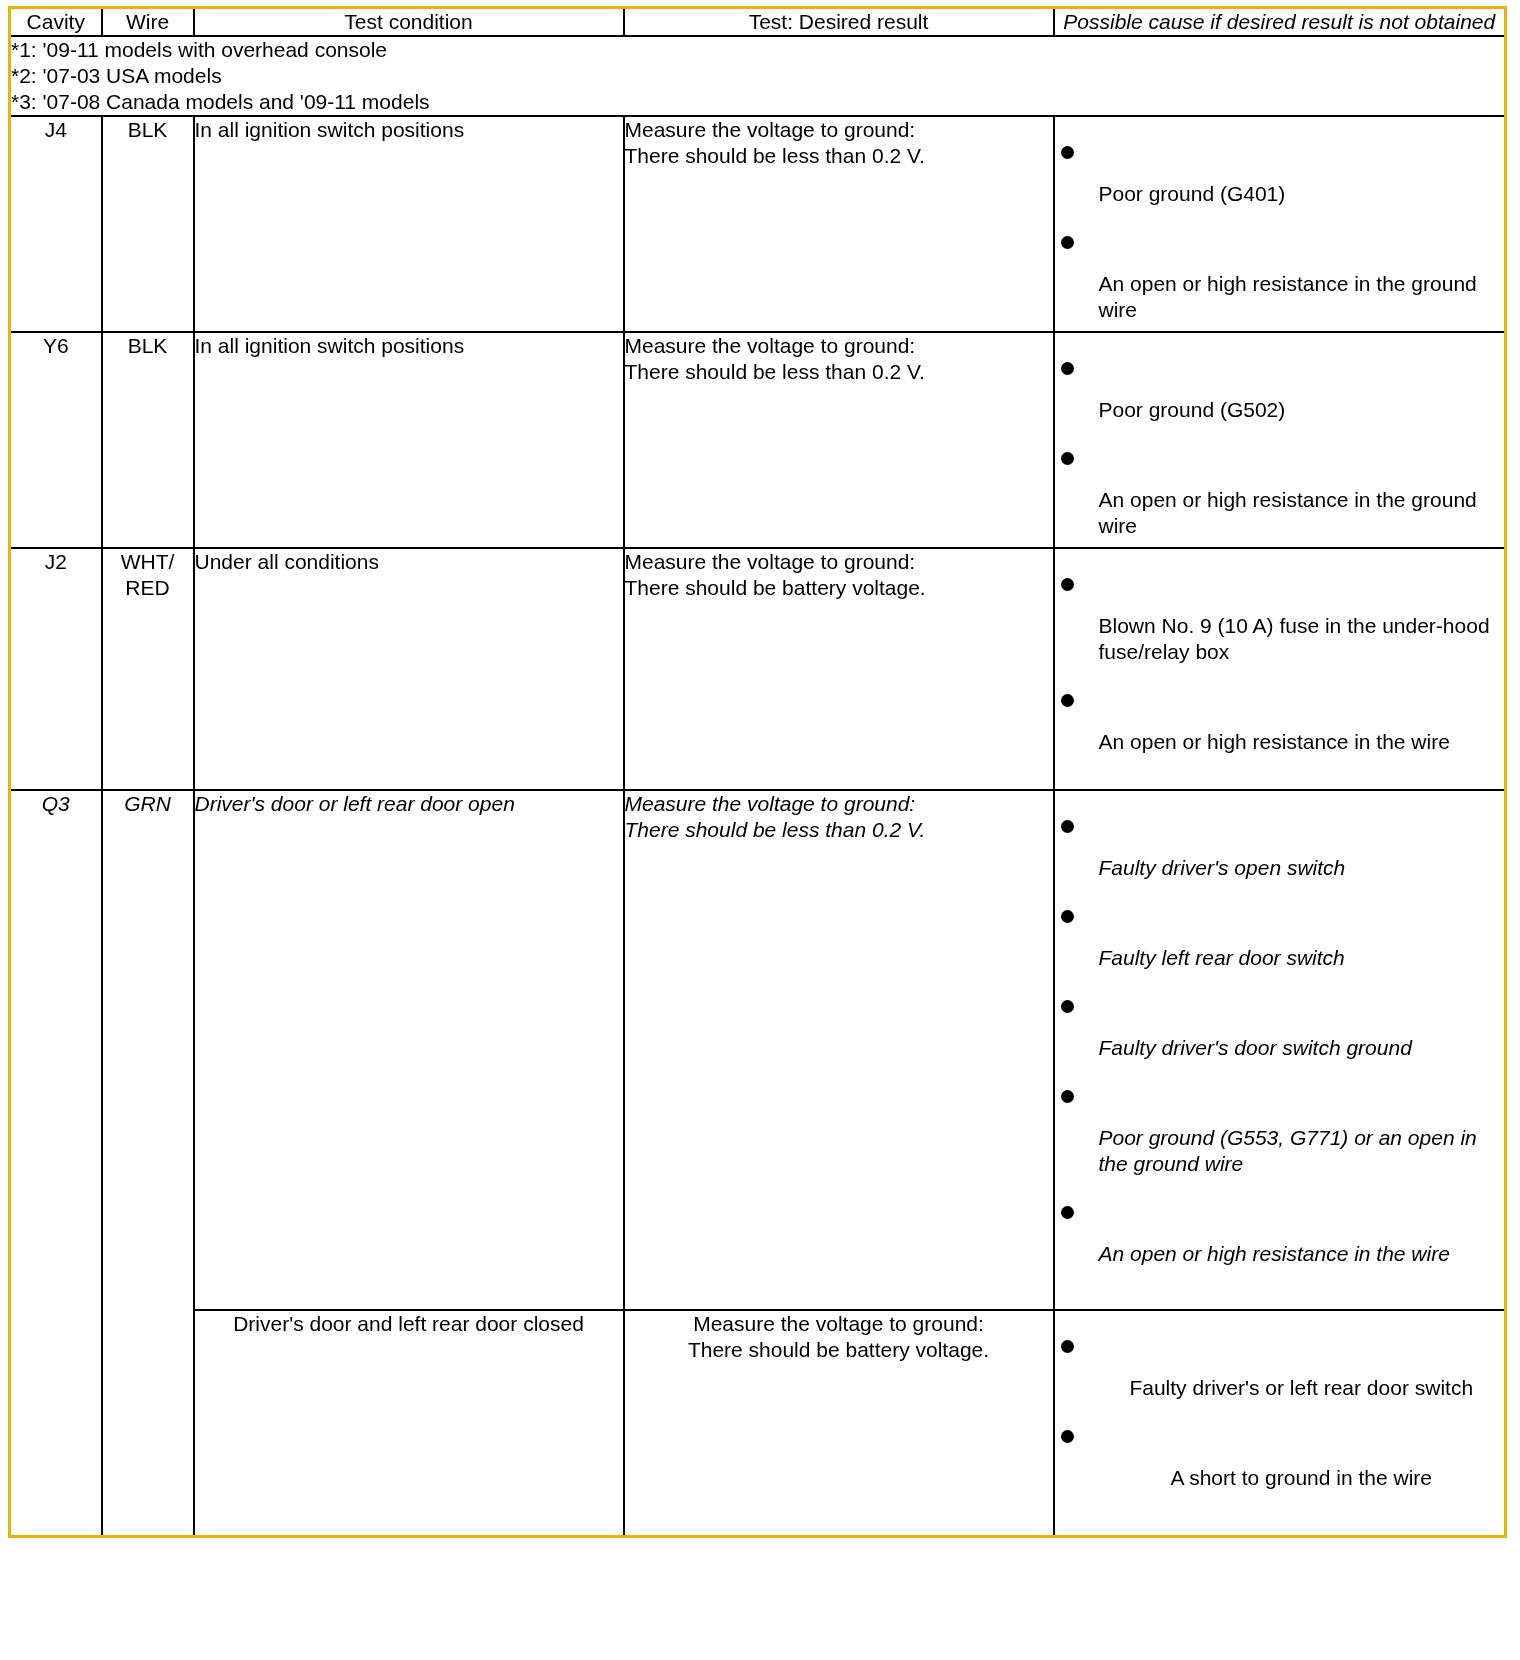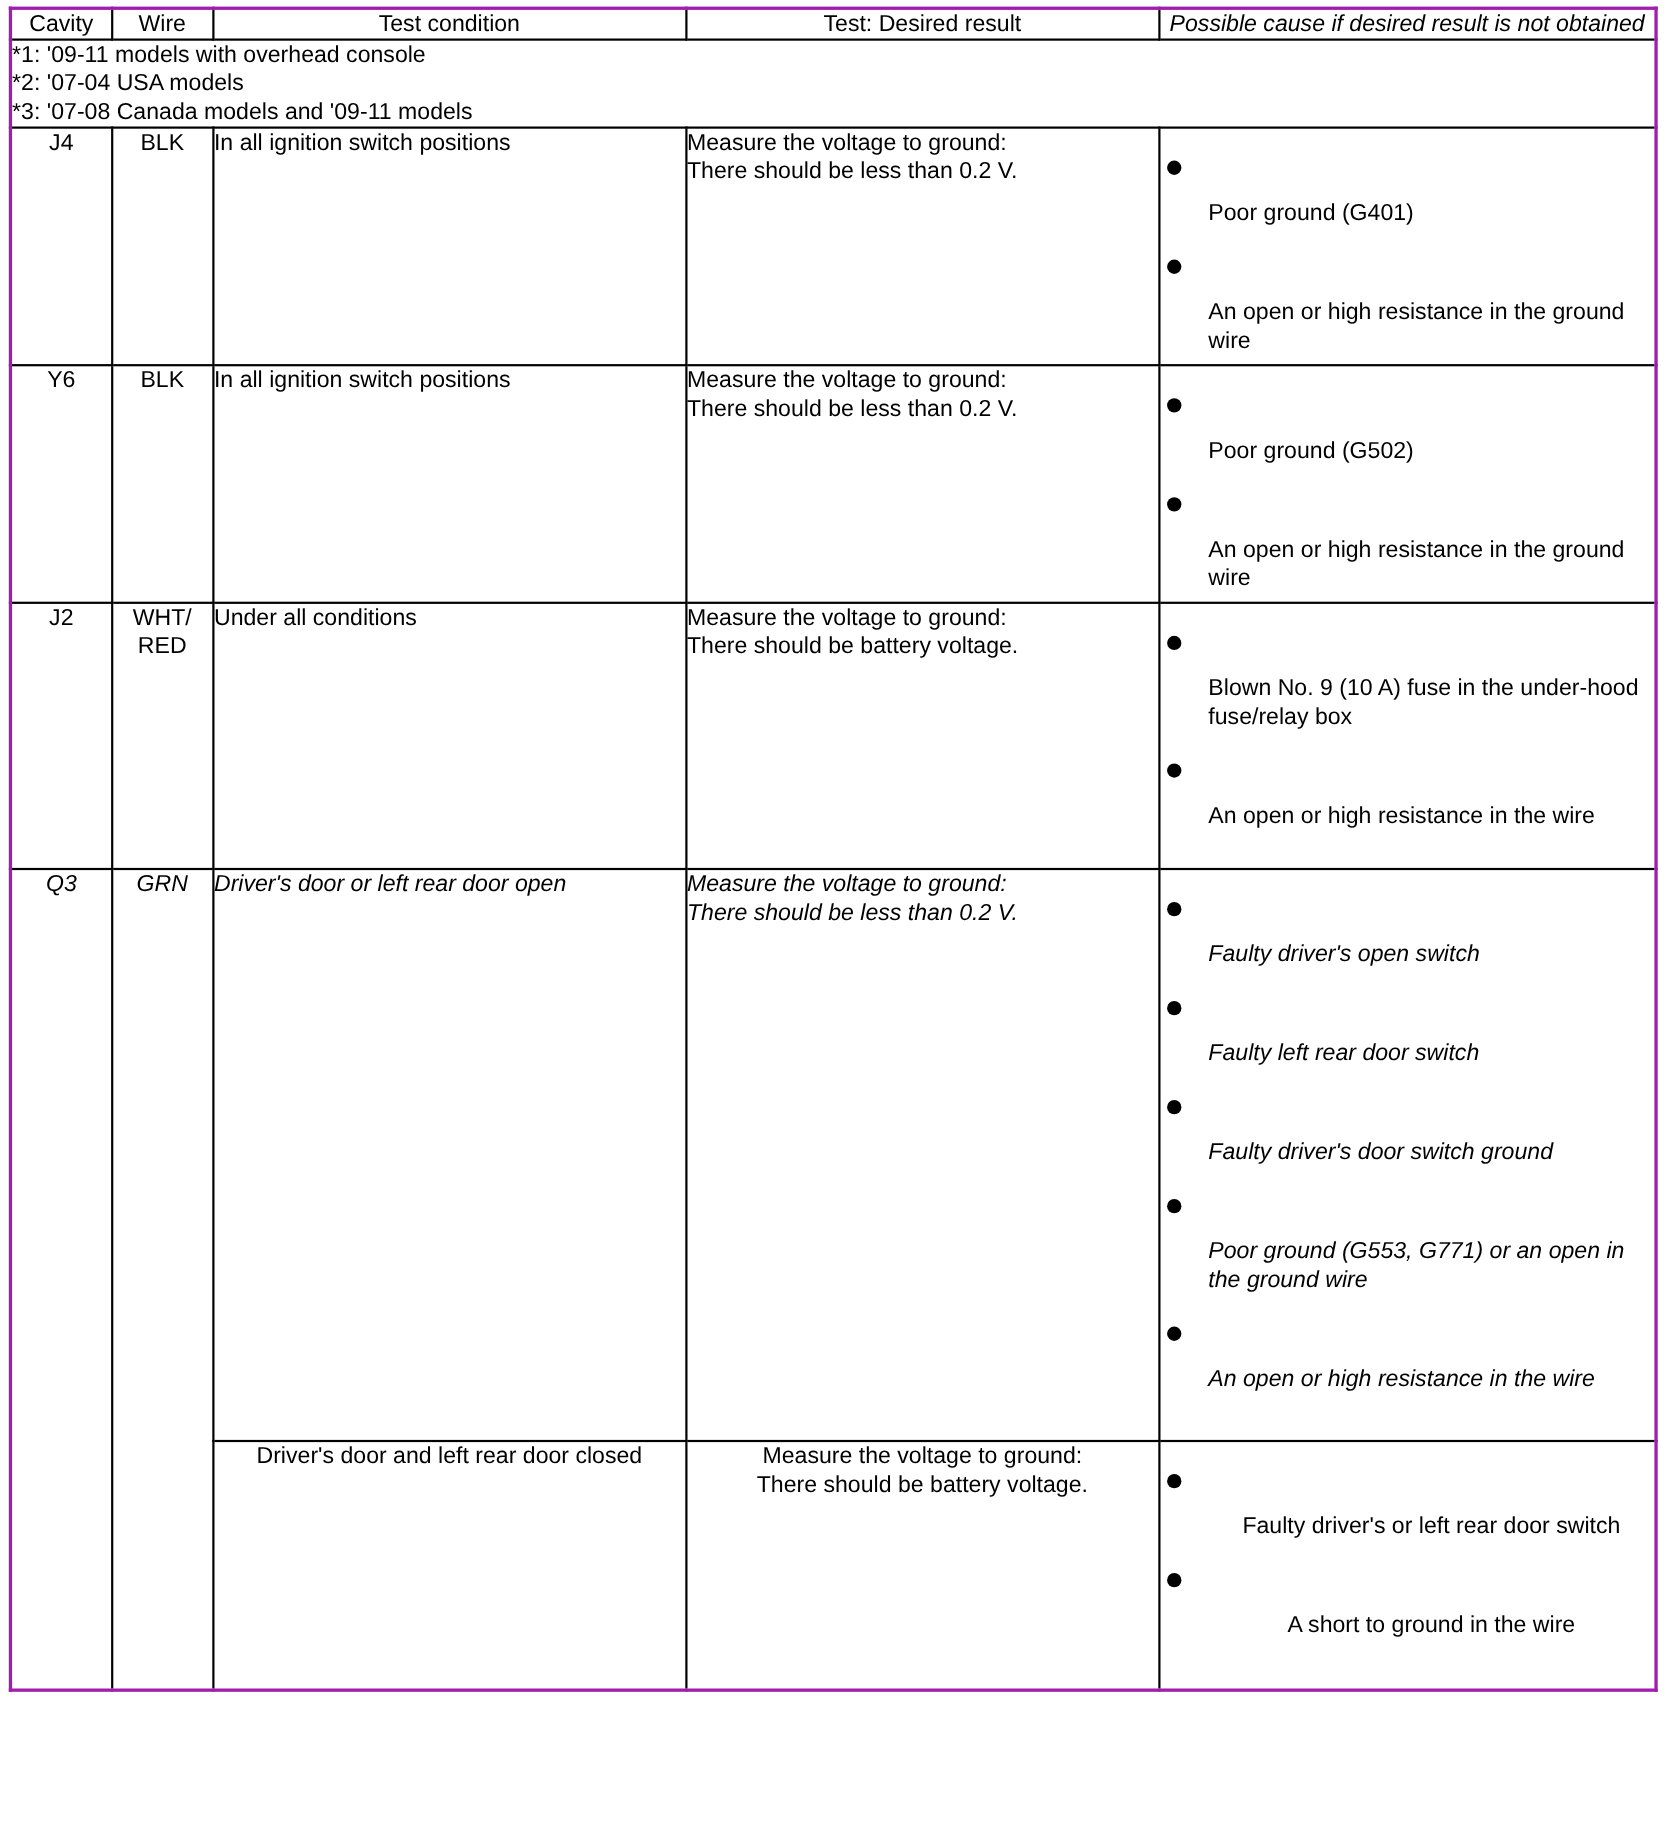--- a/index.html
+++ b/index.html
@@ -23,7 +23,7 @@
     border-collapse: collapse;
     table-layout: fixed;
     width: 1432px;
-    border: 3px solid #a21caf;
+    border: 3px solid #eab308;
   }
   table.dtable td, table.dtable th {
     border: 2px solid #000;

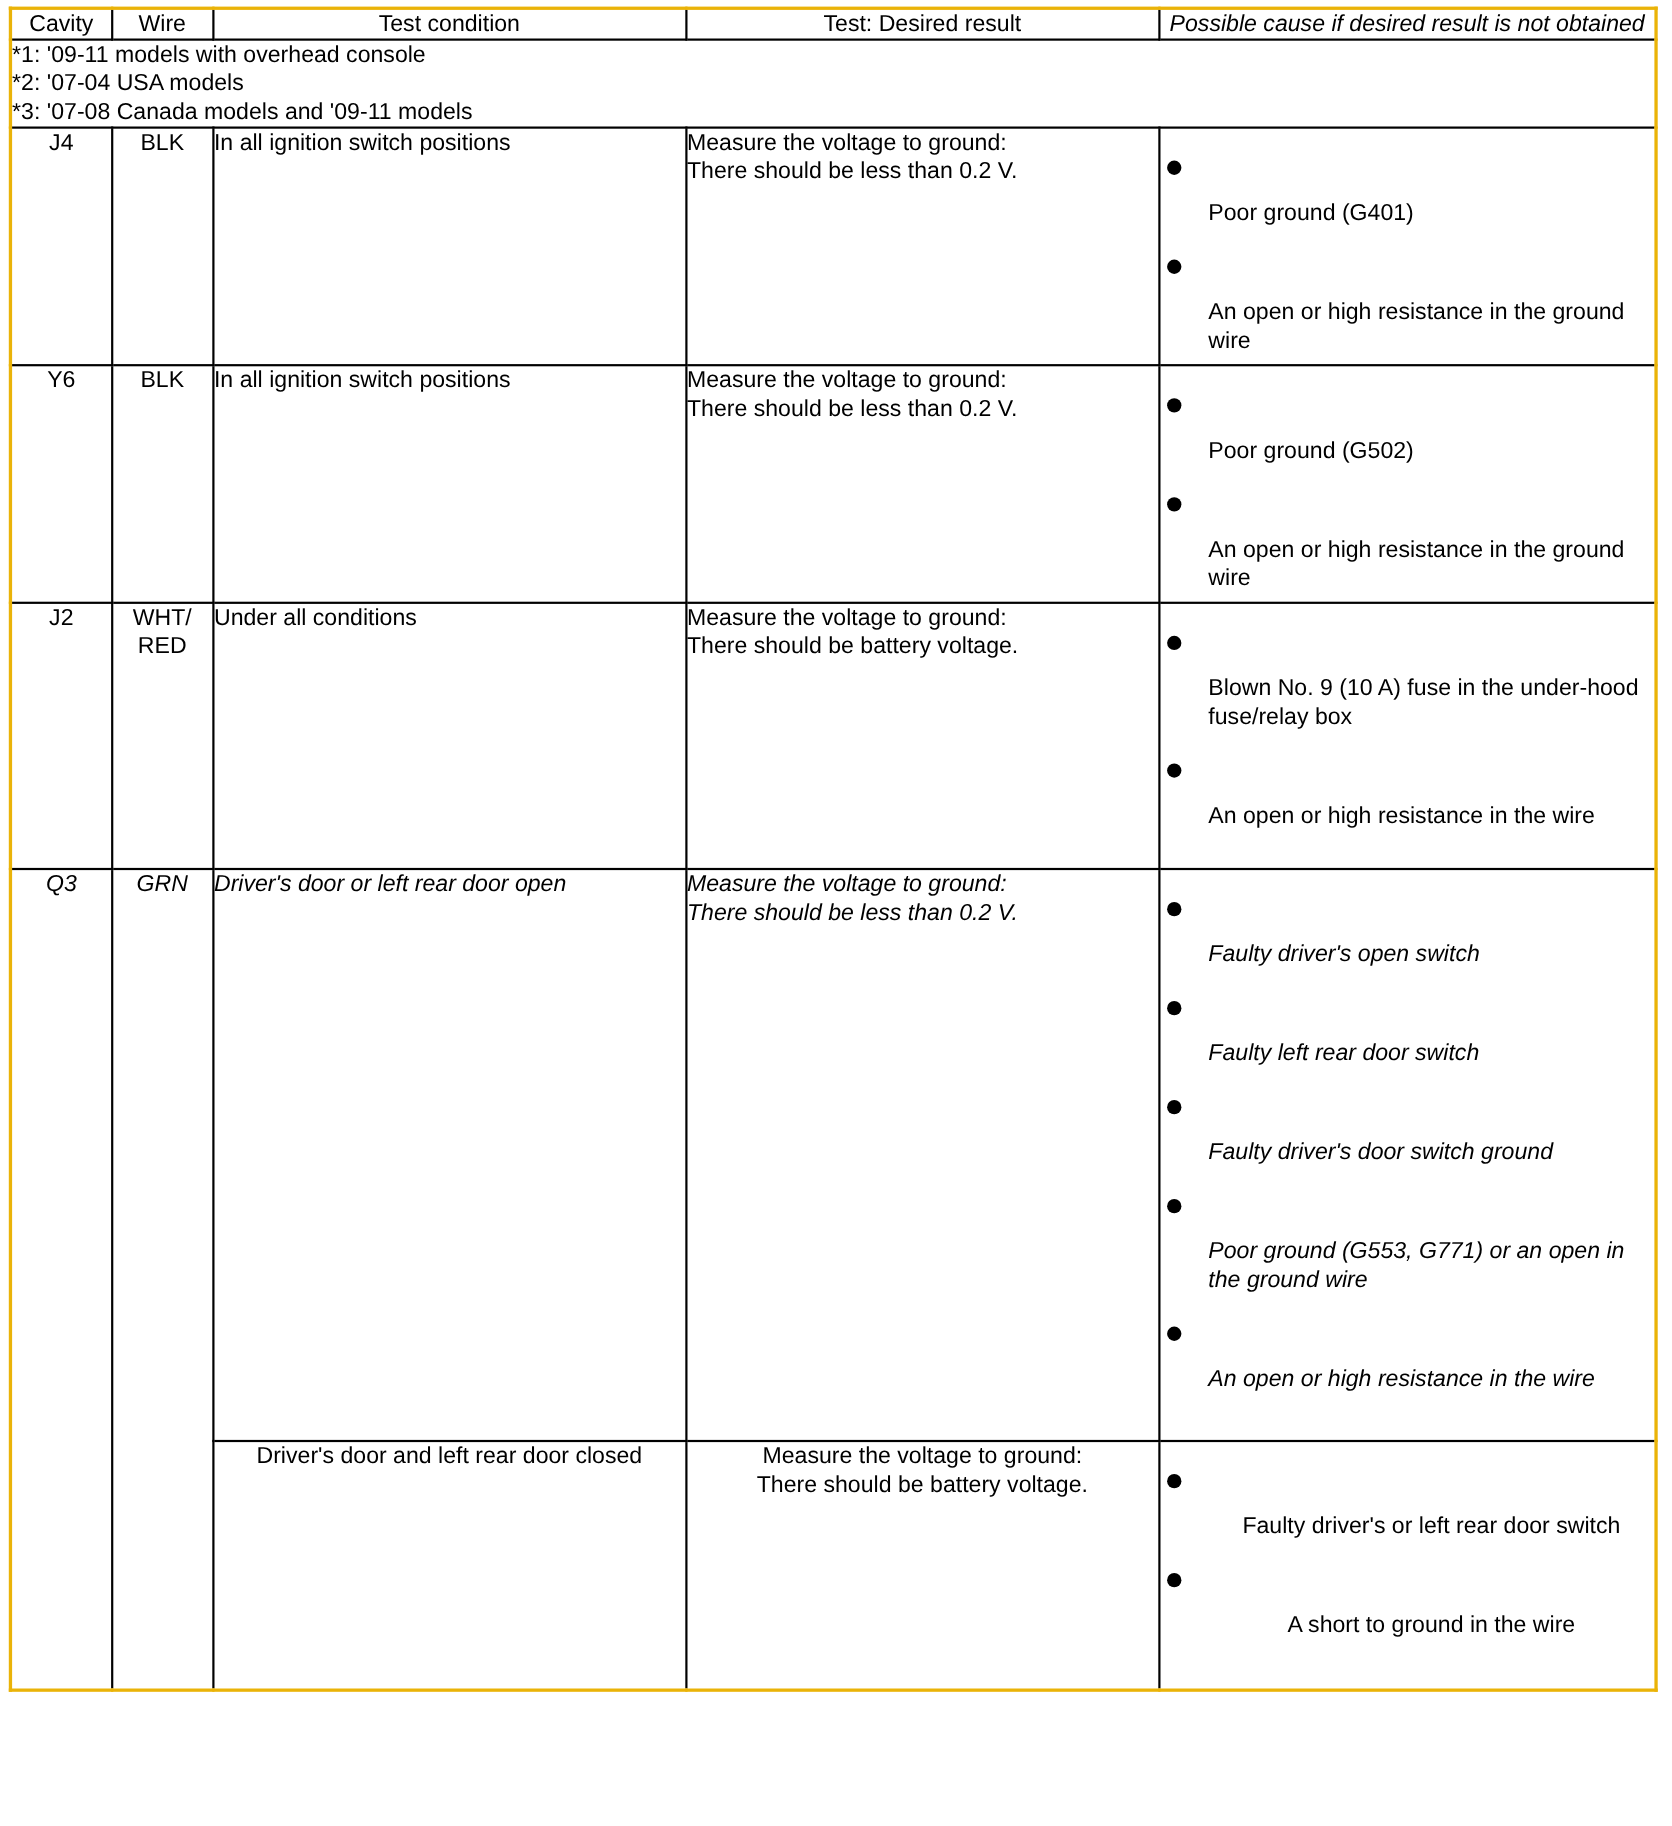--- a/index.html
+++ b/index.html
@@ -113,7 +113,7 @@
       <tr>
         <td class="notes" colspan="5">
           <div>*1: '09-11 models with overhead console</div>
-          <div>*2: '07-04 USA models</div>
+          <div>*2: '07-03 USA models</div>
           <div>*3: '07-08 Canada models and '09-11 models</div>
         </td>
       </tr>

